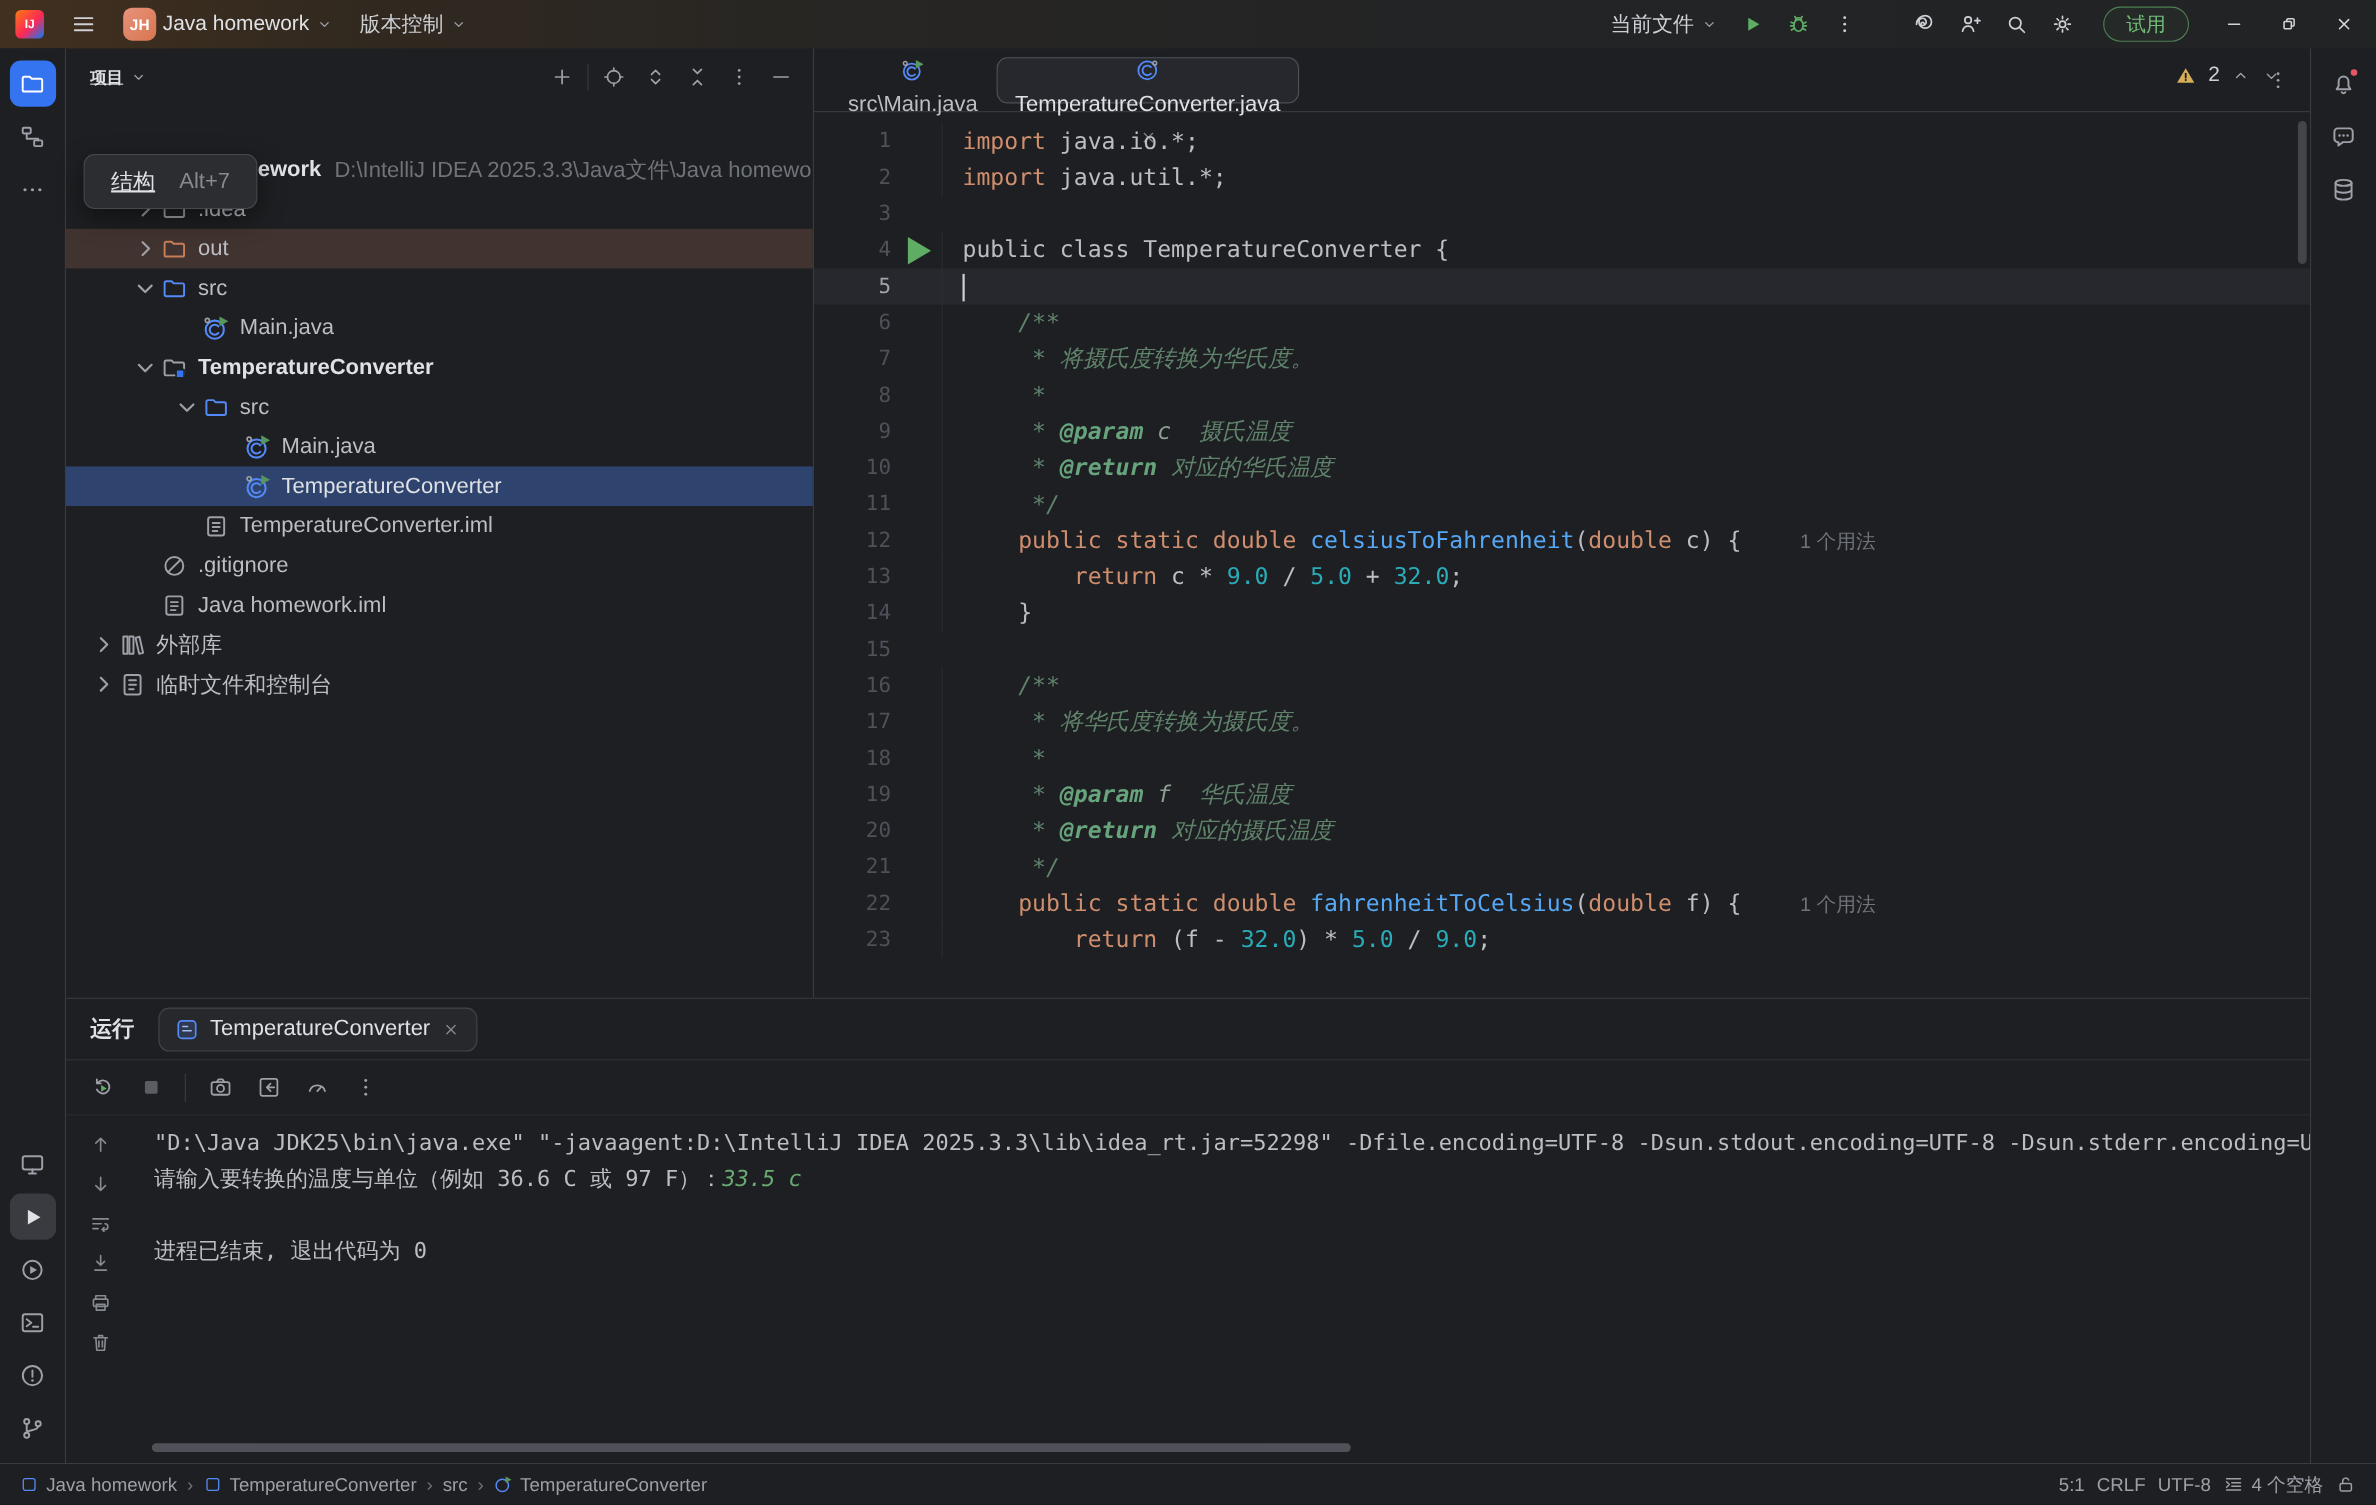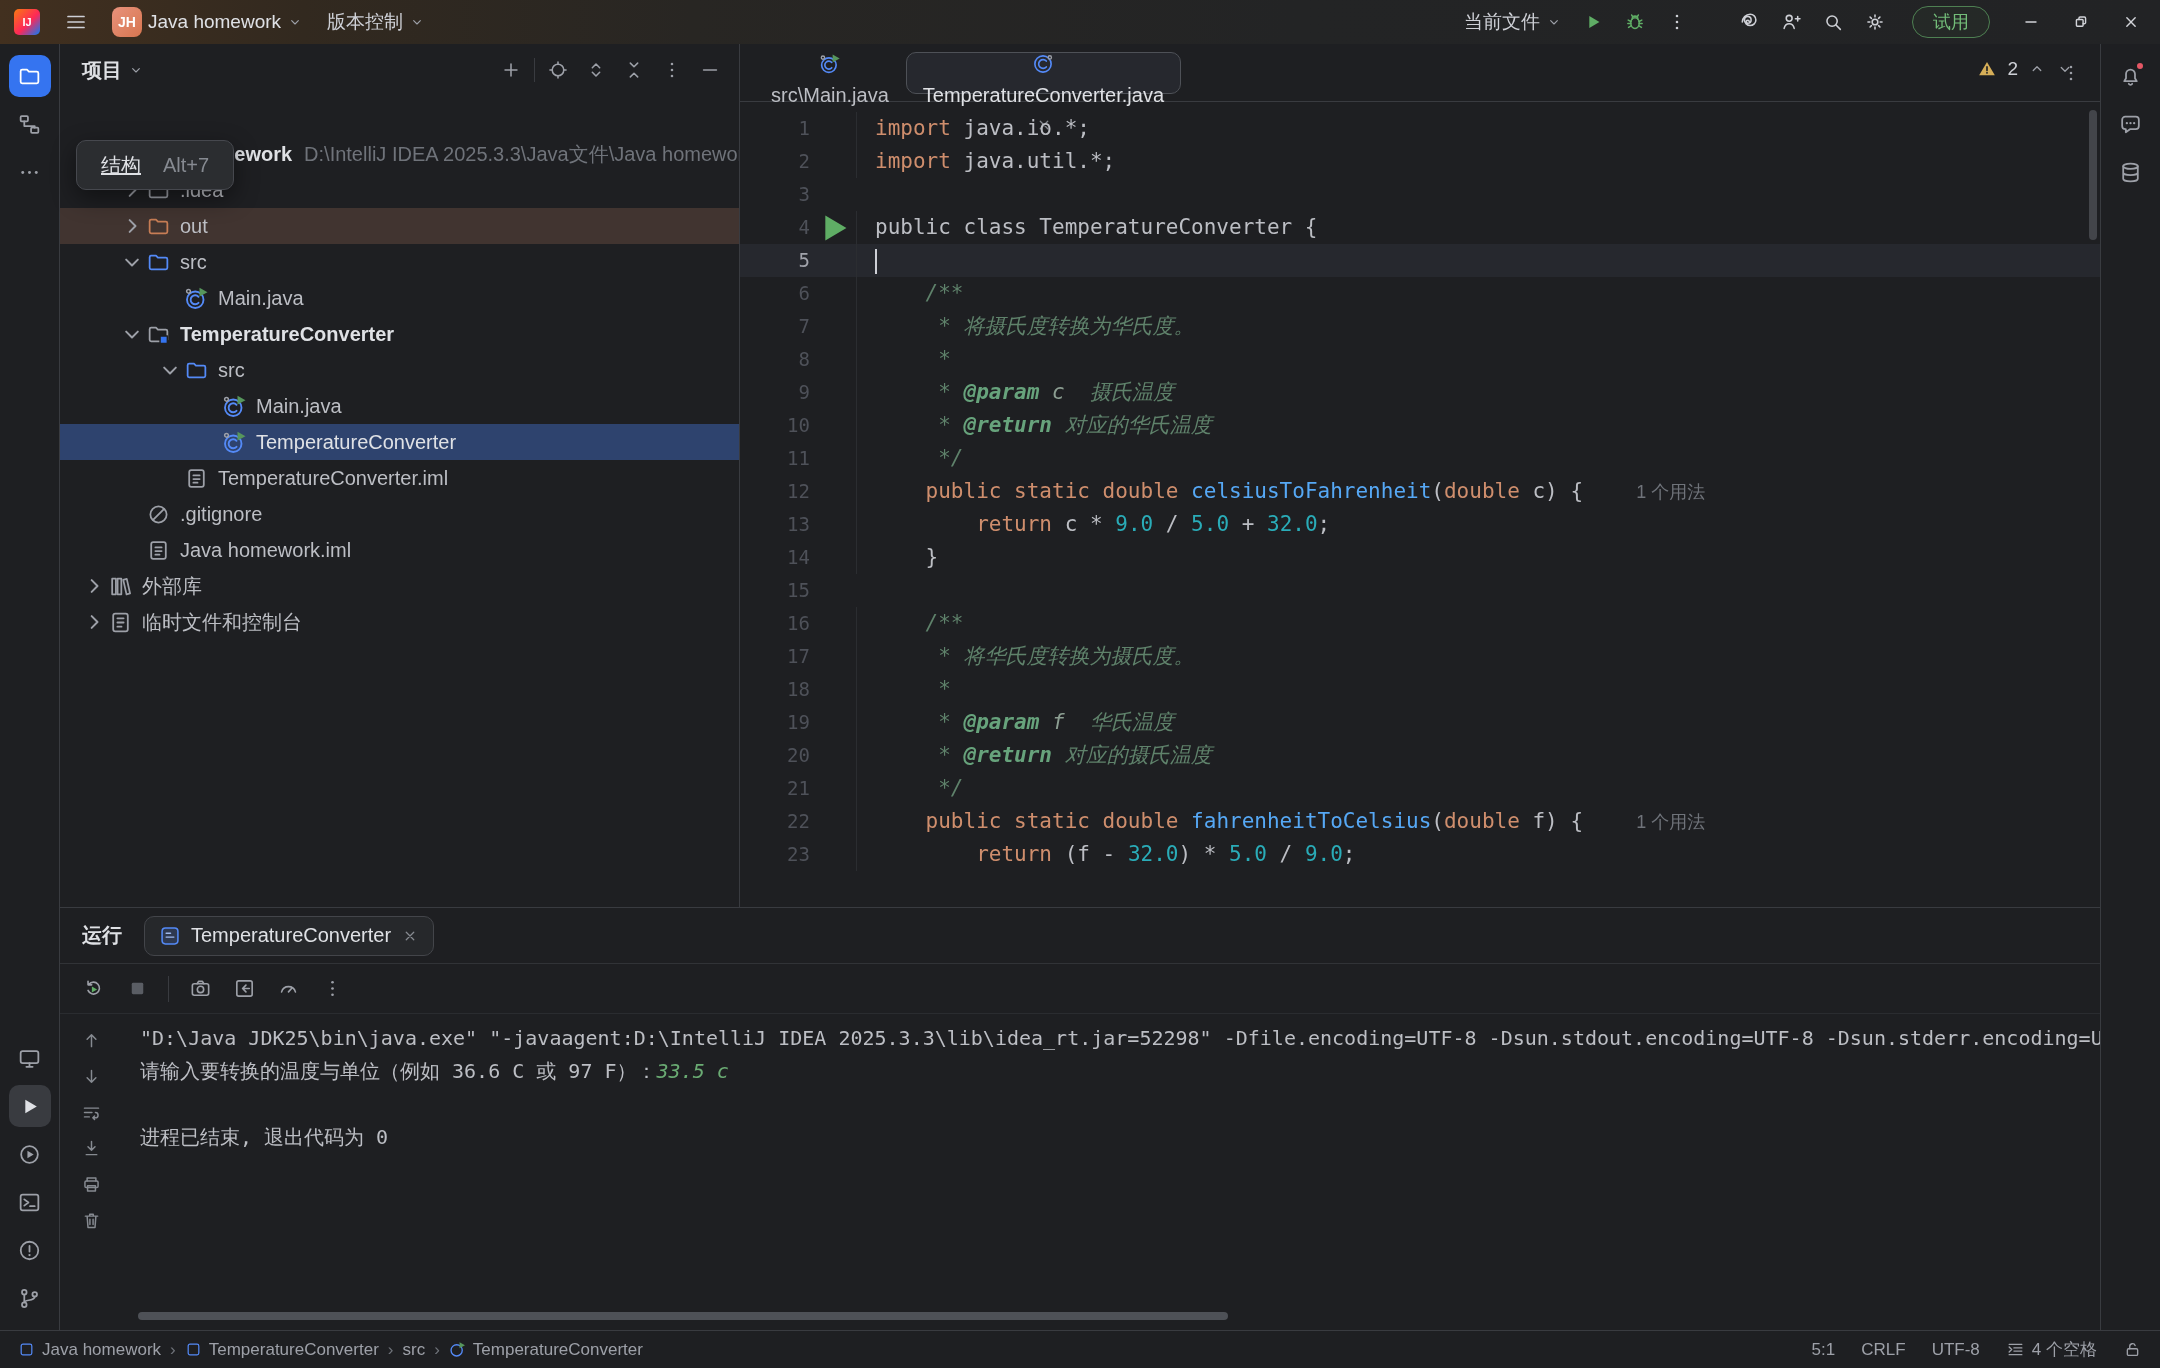--- a/index.html
+++ b/index.html
@@ -45,7 +45,7 @@
 
   
   .project{width:680px;flex:0 0 680px;border-right:1px solid #393b40;display:flex;flex-direction:column;position:relative;}
-  .panel-head{height:52px;display:flex;align-items:center;padding:0 10px 0 22px;font-size:20px;color:#dfe1e5;}
+  .panel-head{height:52px;display:flex;align-items:center;padding:0 10px 0 22px;font-size:15px;color:#dfe1e5;text-decoration:underline;}
   .panel-head .title{display:flex;align-items:center;gap:6px;font-weight:bold;}
   .panel-head .spacer{flex:1;}
   .ph-ic{width:38px;height:38px;border-radius:8px;display:flex;align-items:center;justify-content:center;color:#9da0a8;}

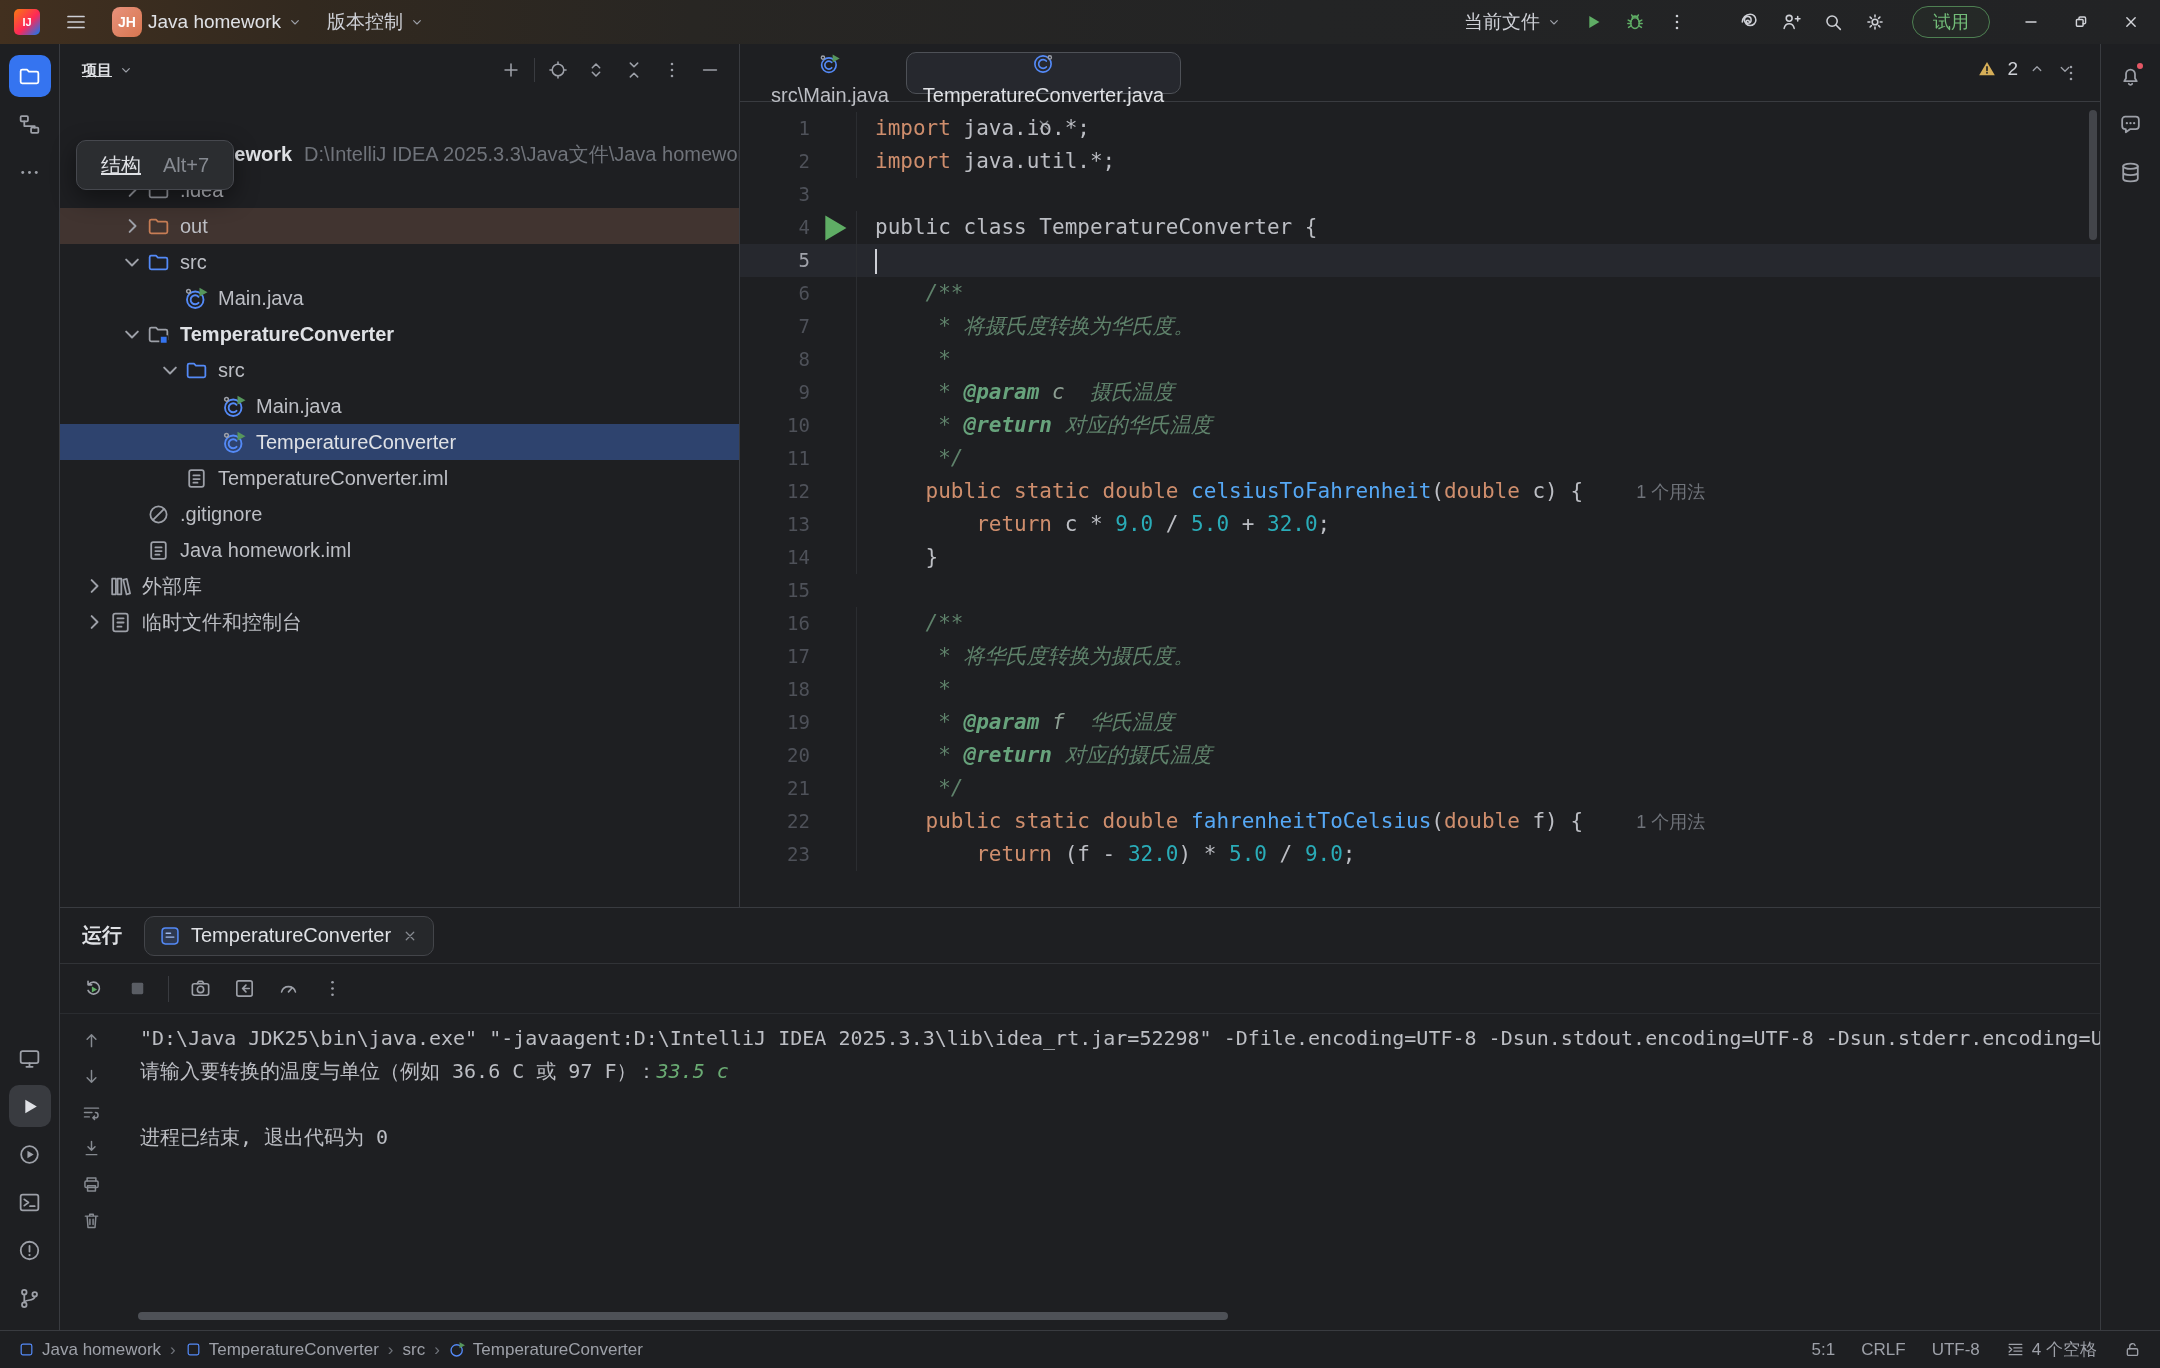--- a/index.html
+++ b/index.html
@@ -126,7 +126,7 @@
   .bc-item{display:flex;align-items:center;gap:7px;}
   .bc-item .ic{width:17px;height:17px;}
   .bc-sep{color:#6f737a;}
-  .sb-right{margin-left:auto;display:flex;align-items:center;gap:26px;}
+  .sb-right{margin-left:auto;display:flex;align-items:center;gap:11px;}
   .sb-item{display:flex;align-items:center;gap:7px;}
   .sb-item .ic{width:19px;height:19px;}
   .ic{display:inline-flex;}

